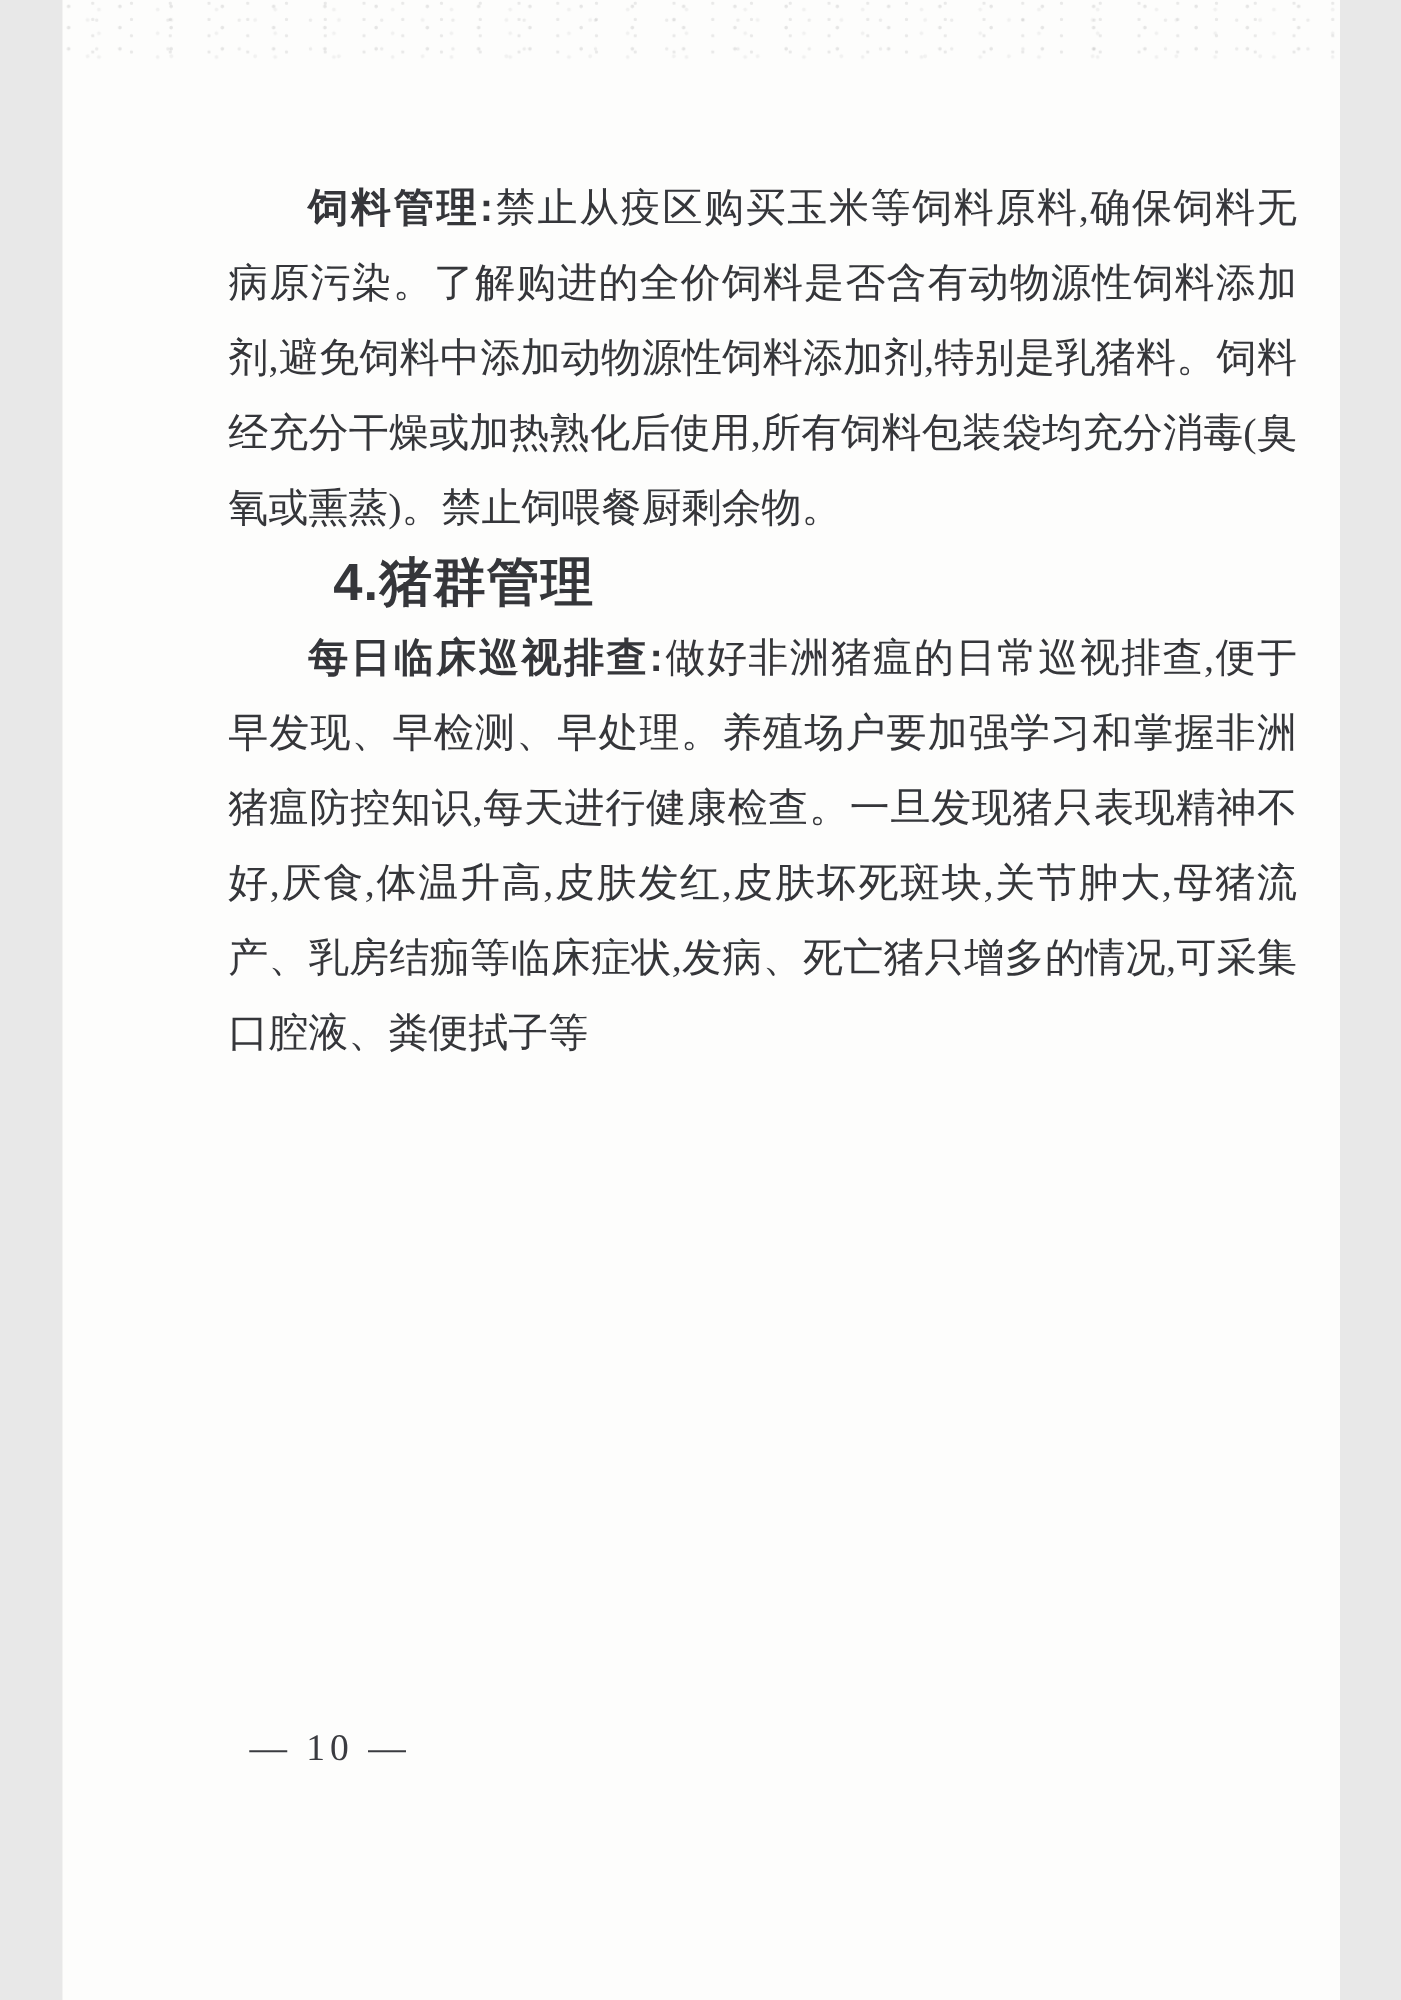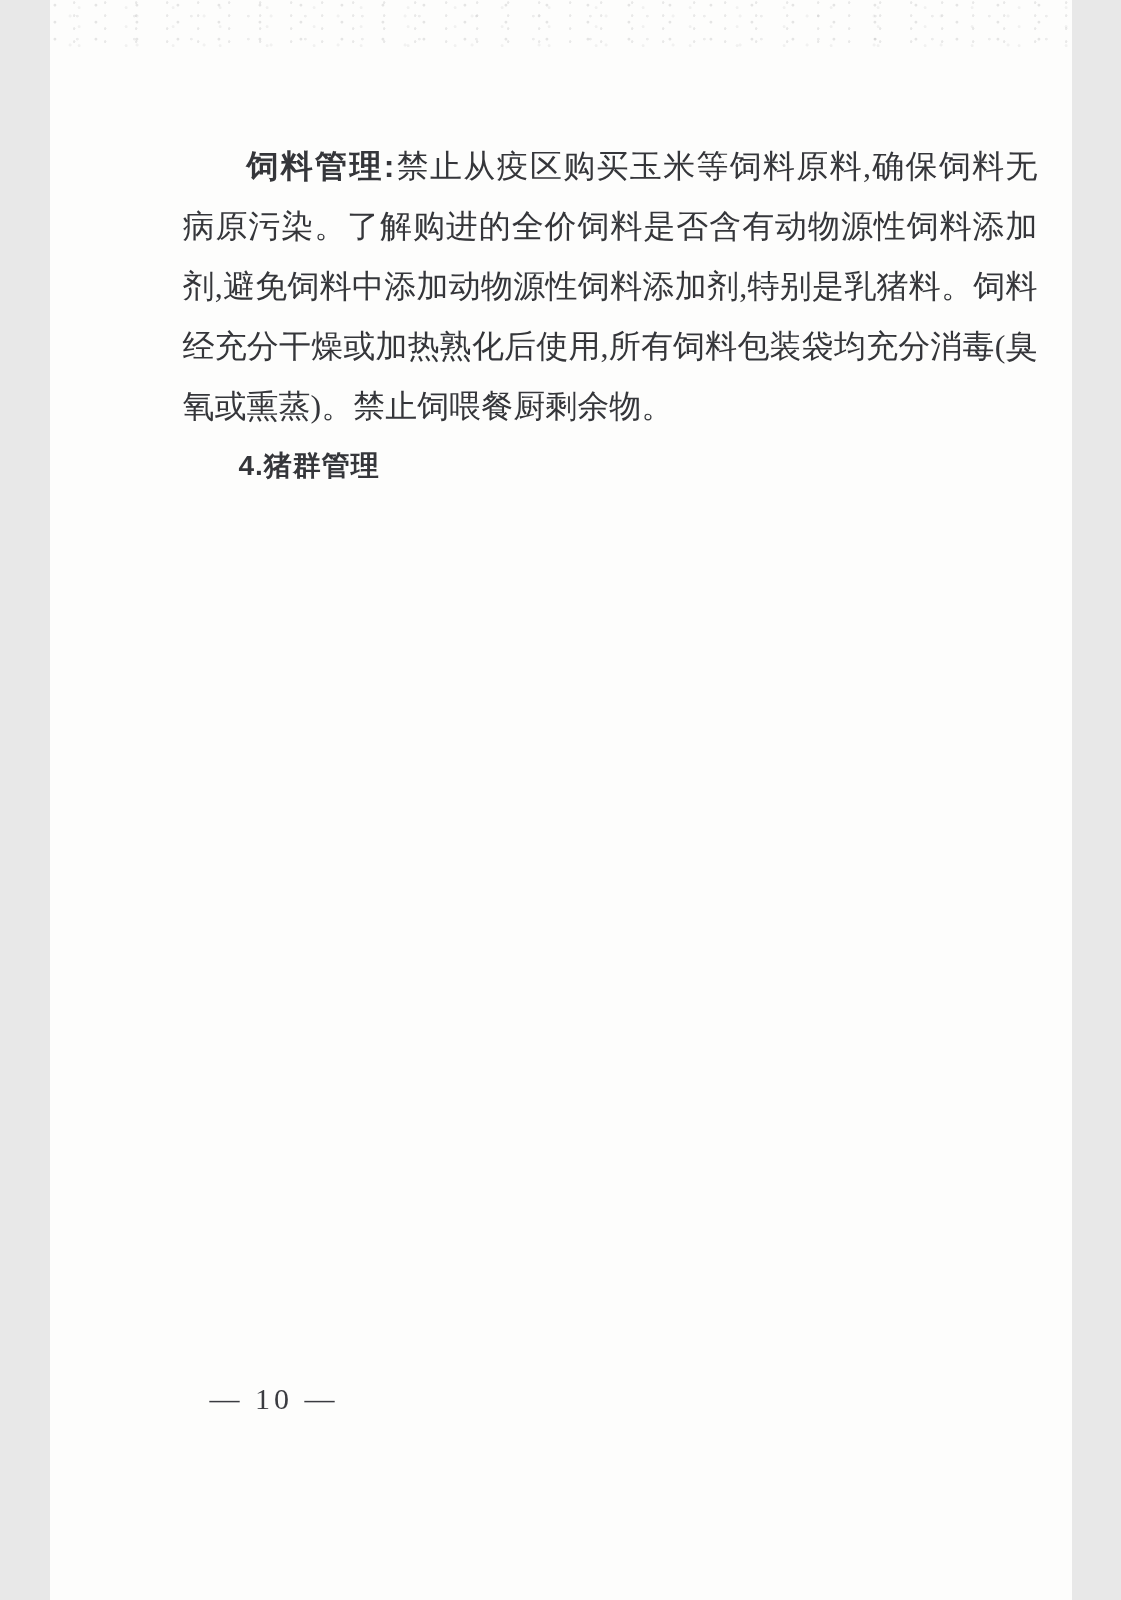--- a/index.html
+++ b/index.html
@@ -56,7 +56,7 @@
     text-indent: 2em;
     font-family: "Liberation Sans", "DejaVu Sans", sans-serif;
     font-weight: 700;
-    font-size: 28px;
+    font-size: 42px;
     line-height: 60px;
     letter-spacing: 1px;
   }

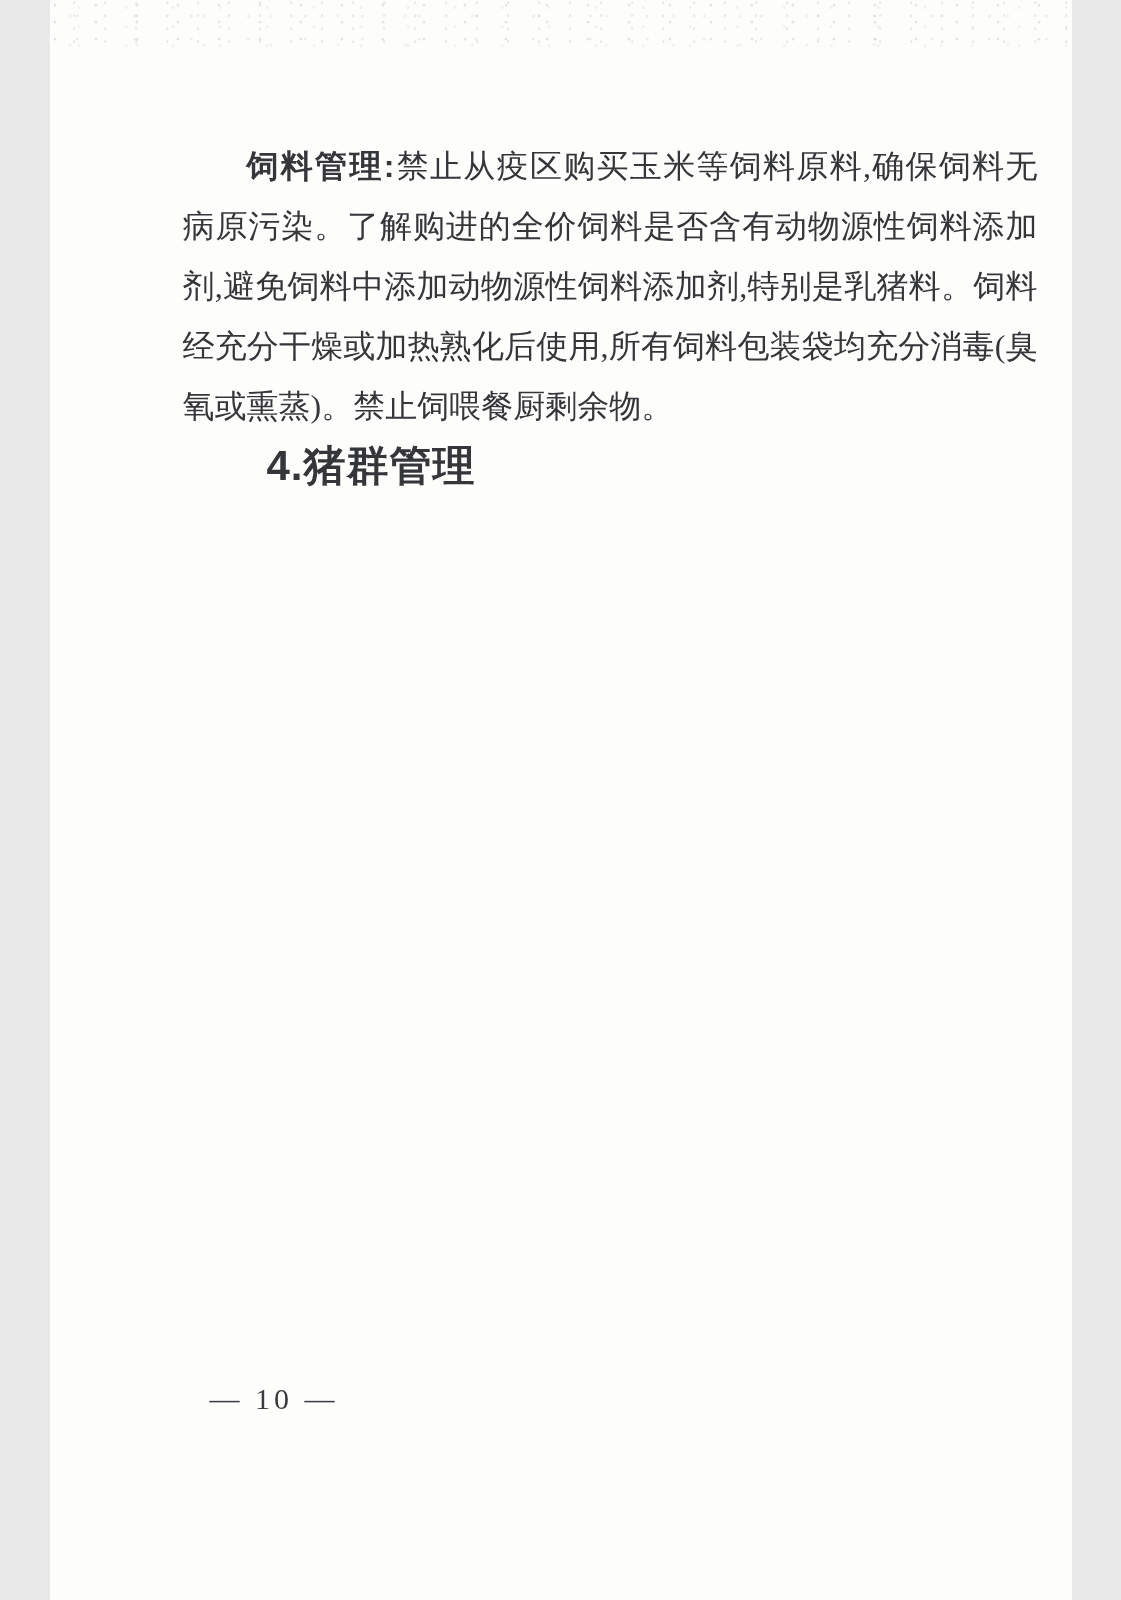--- a/index.html
+++ b/index.html
@@ -85,6 +85,7 @@
 
 
 
+    <p class="para"><span class="lead">每日临床巡视排查:</span><span>做好非洲猪瘟的日常巡视排查,便于早发现、早检测、早处理。养殖场户要加强学习和掌握非洲猪瘟防控知识,每天进行健康检查。一旦发现猪只表现精神不好,厌食,体温升高,皮肤发红,皮肤坏死斑块,关节肿大,母猪流产、乳房结痂等临床症状,发病、死亡猪只增多的情况,可采集口腔液、粪便拭子等</span></p>
 
   </div>
 

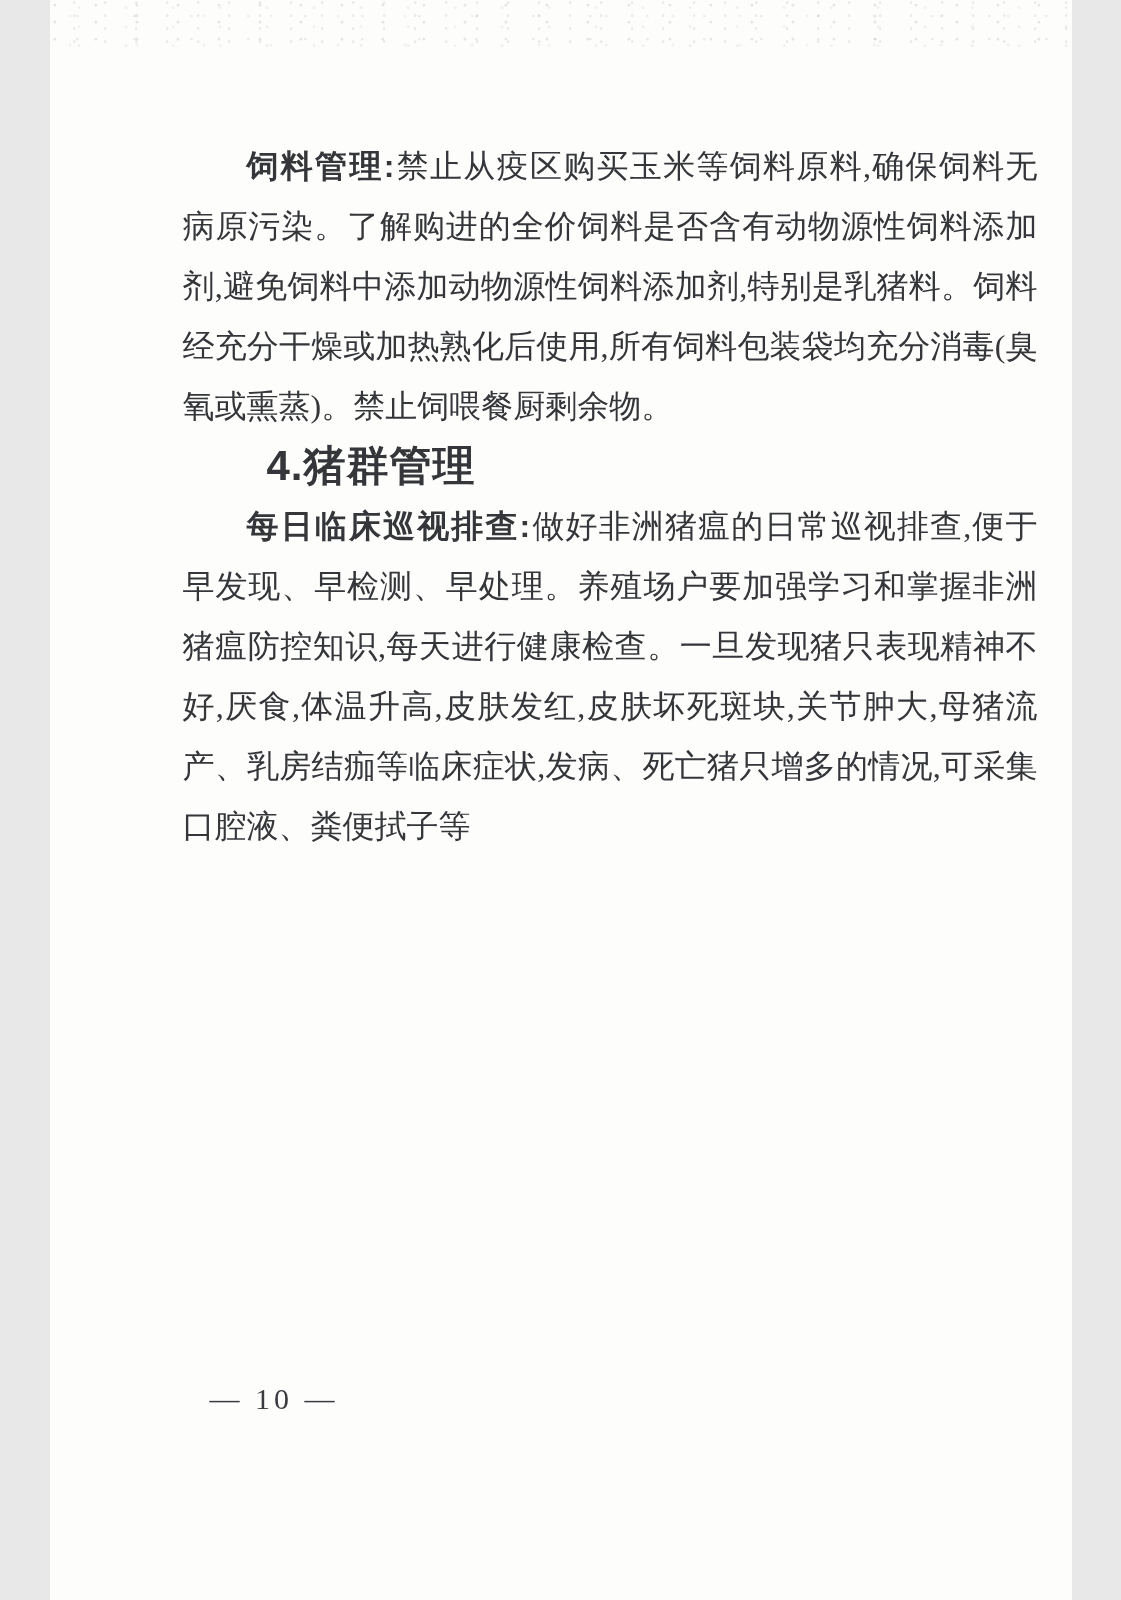--- a/index.html
+++ b/index.html
@@ -62,7 +62,7 @@
   }
   .footer {
     position: absolute;
-    left: 160px;
+    left: 150px;
     top: 1378px;
     font-size: 30px;
     line-height: 42px;

